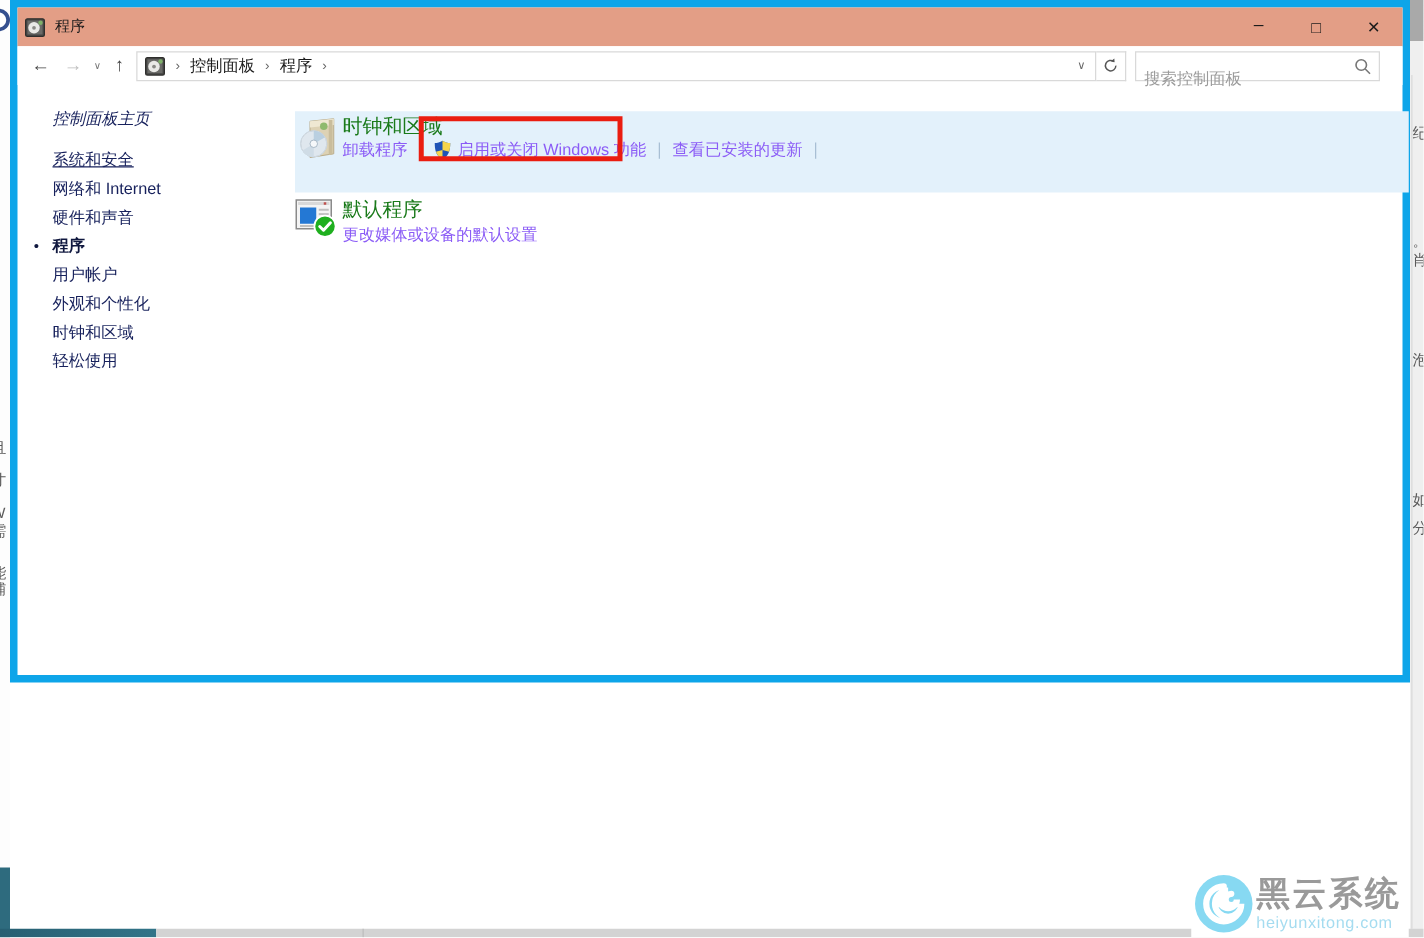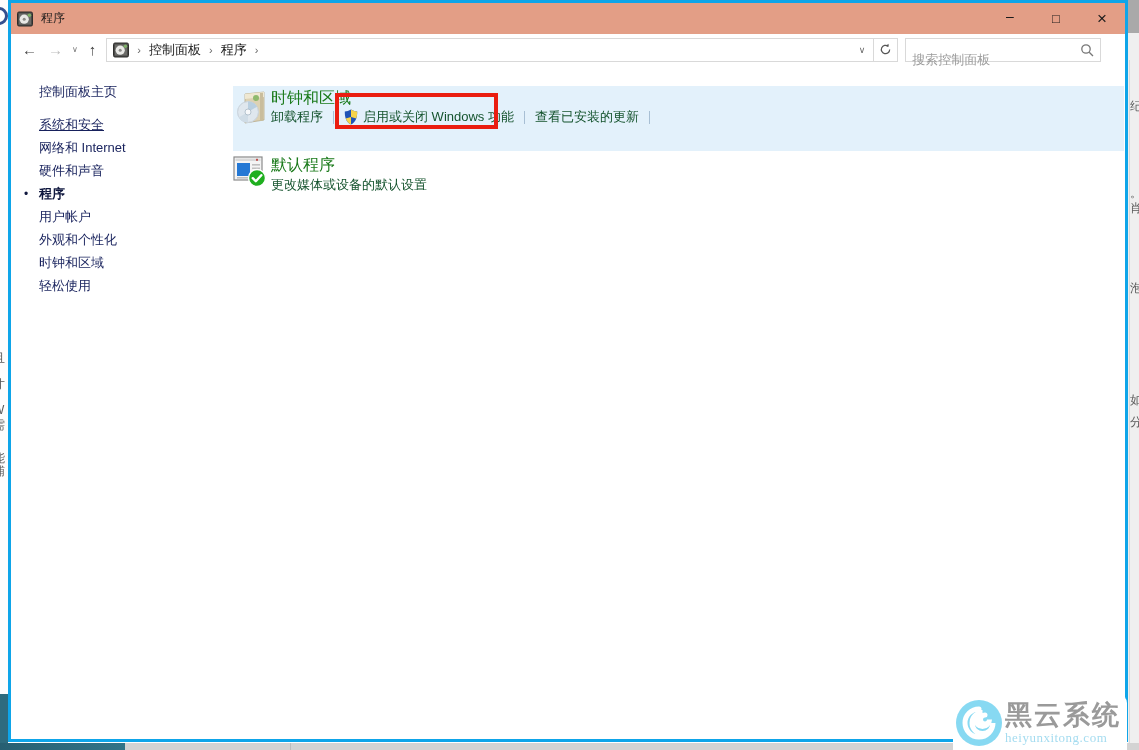--- a/index.html
+++ b/index.html
@@ -20,7 +20,7 @@
   .bg-bottom-seam { position:absolute; left:290px; top:743px; width:1px; height:7px; background:#bdbdbd; }
 
   
-  .window { position:absolute; left:8px; top:0; width:1120px; height:742px; background:#fff; border:3px solid #0ea5e9; z-index:1; }
+  .window { position:absolute; left:8px; top:0; width:1120px; height:546px; background:#fff; border:6px solid #0ea5e9; z-index:1; }
 
   .titlebar { position:absolute; left:0; top:0; width:100%; height:31px; background:#e39e86; display:flex; align-items:center; }
   .title-icon { width:16px; height:16px; margin-left:6px; flex:0 0 auto; }

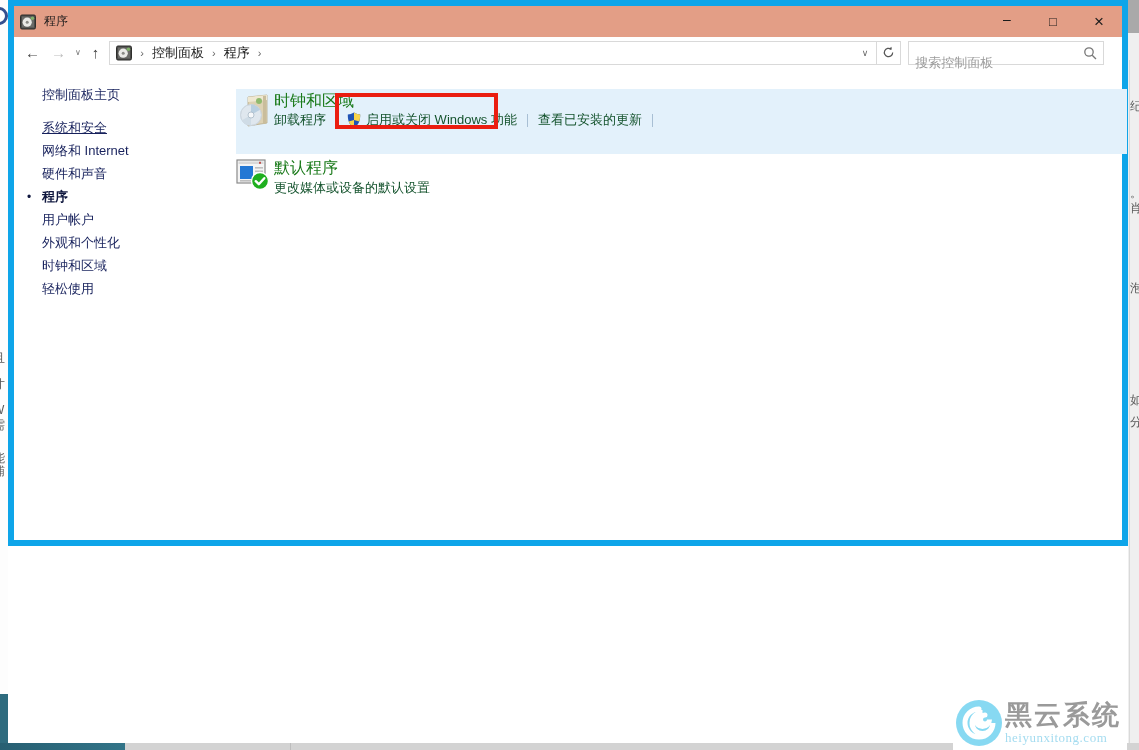--- a/index.html
+++ b/index.html
@@ -164,7 +164,7 @@
       </div>
     </div>
 
-    <span class="side-item" style="top:80px;">控制面板主页</span>
+    <span class="side-item" style="top:80px;font-style:italic;">控制面板主页</span>
     <span class="side-item" style="top:113px;text-decoration:underline;">系统和安全</span>
     <span class="side-item" style="top:136px;">网络和 Internet</span>
     <span class="side-item" style="top:159px;">硬件和声音</span>

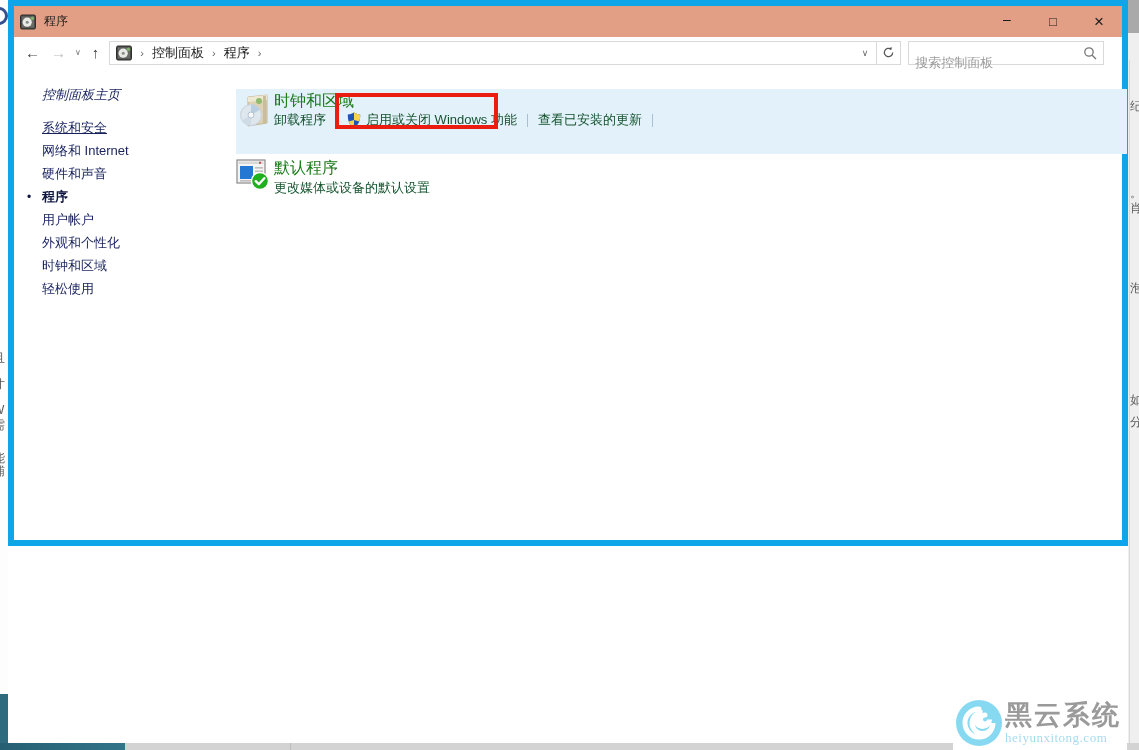--- a/index.html
+++ b/index.html
@@ -59,7 +59,7 @@
   .section-icon2 { position:absolute; left:222px; top:153px; width:34px; height:32px; }
   .sec-title { position:absolute; left:260px; font-size:16px; color:#1a7a1a; white-space:nowrap; cursor:pointer; }
   .links-row { position:absolute; left:260px; height:18px; display:flex; align-items:center; font-size:13px; white-space:nowrap; }
-  .tlink { color:#14532d; cursor:pointer; text-decoration:none; }
+  .tlink { color:#8b5cf6; cursor:pointer; text-decoration:none; }
   .tlink.hovered { }
   .sep { width:1px; height:13px; background:#a8bfd4; margin:0 10px; }
   .shield-wrap { width:14px; height:16px; margin-right:5px; flex:0 0 auto; }

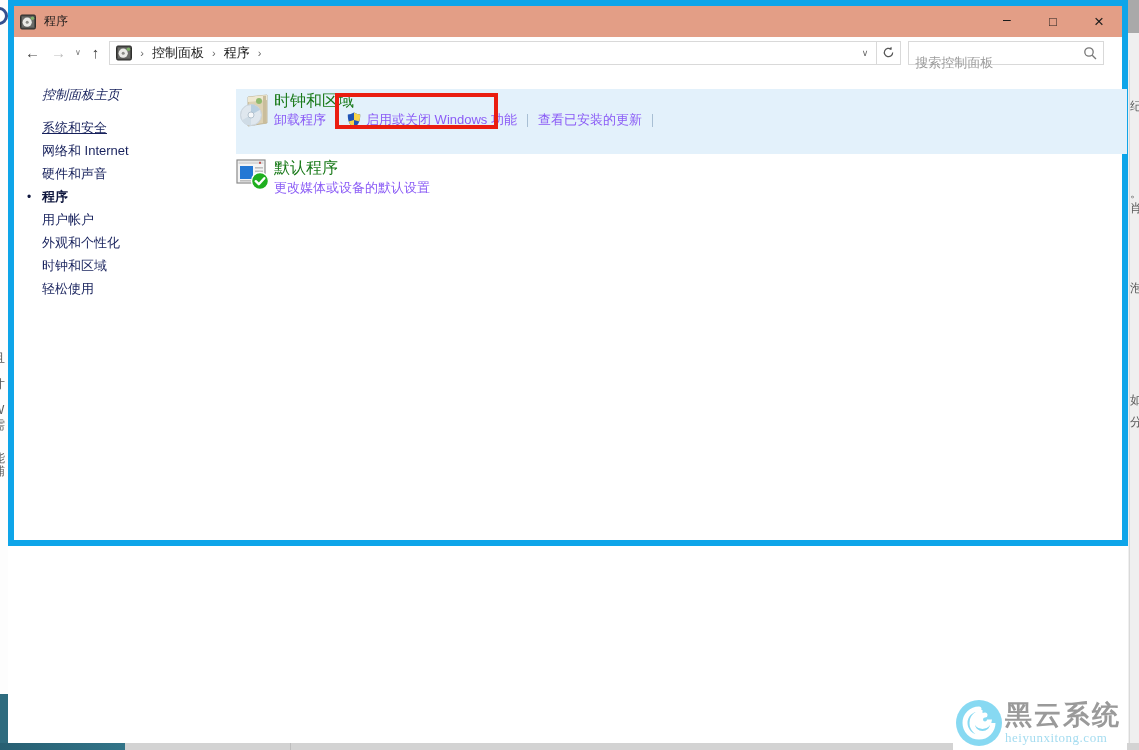--- a/index.html
+++ b/index.html
@@ -69,7 +69,7 @@
   
   .watermark { position:absolute; right:12px; bottom:0; height:55px; display:flex; align-items:center; background:#fff; border-radius:8px 8px 0 0; padding:2px 6px 2px 2px; z-index:8; }
   .wm-logo { width:48px; height:48px; flex:0 0 auto; }
-  .wm-texts { margin-left:2px; line-height:1;font-family:Liberation Serif, serif; }
+  .wm-texts { margin-left:2px; line-height:1; }
   .wm-title { font-size:27px; font-weight:bold; color:#9a9a9a; letter-spacing:2px; }
   .wm-url { font-size:13px; color:#a5dcf0; margin-top:2px; letter-spacing:0.5px; }
 </style>

